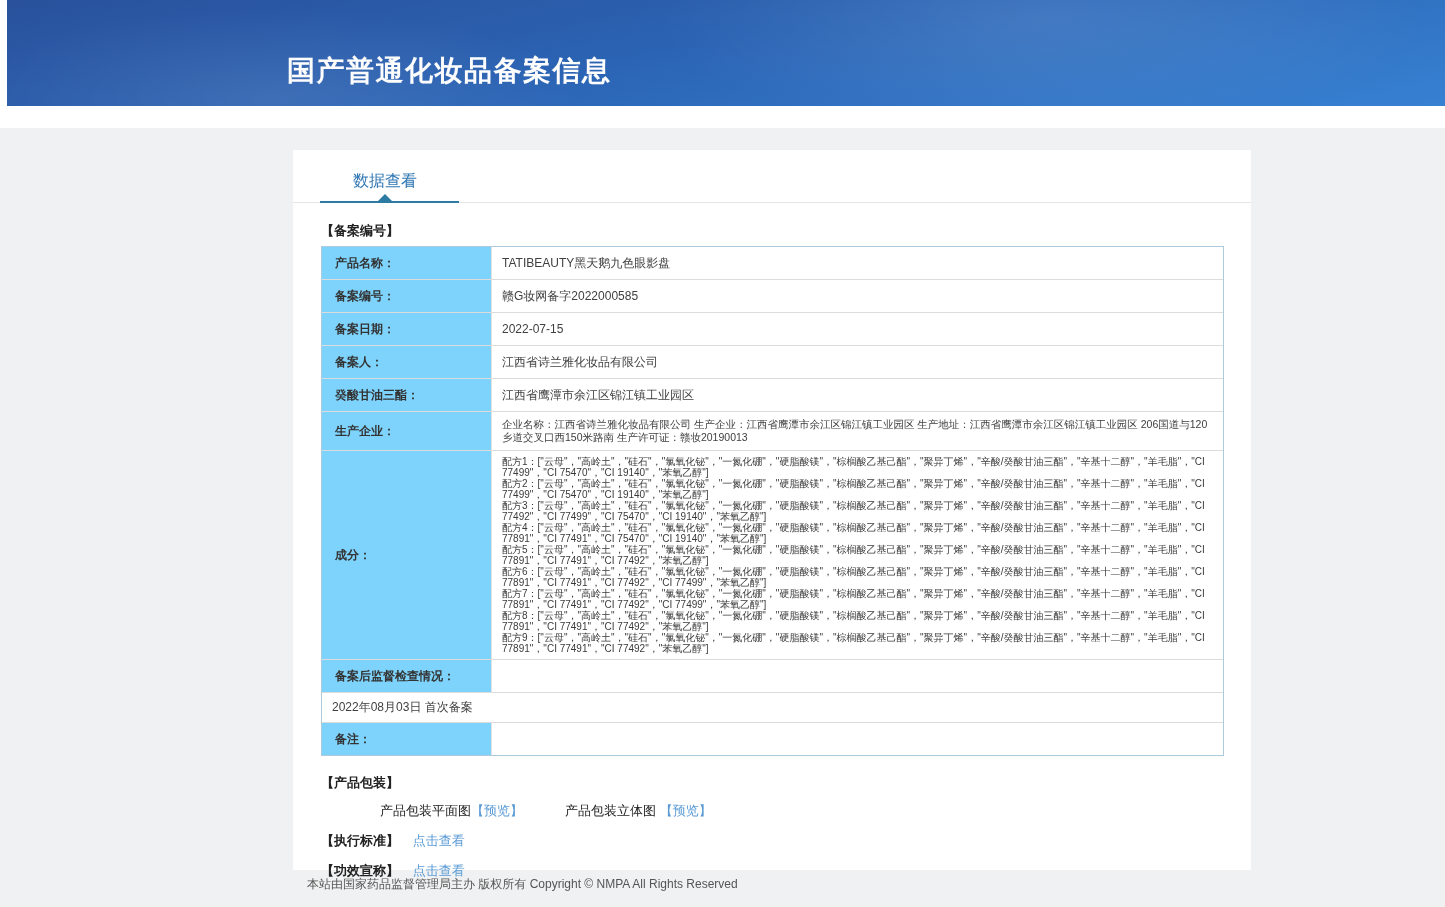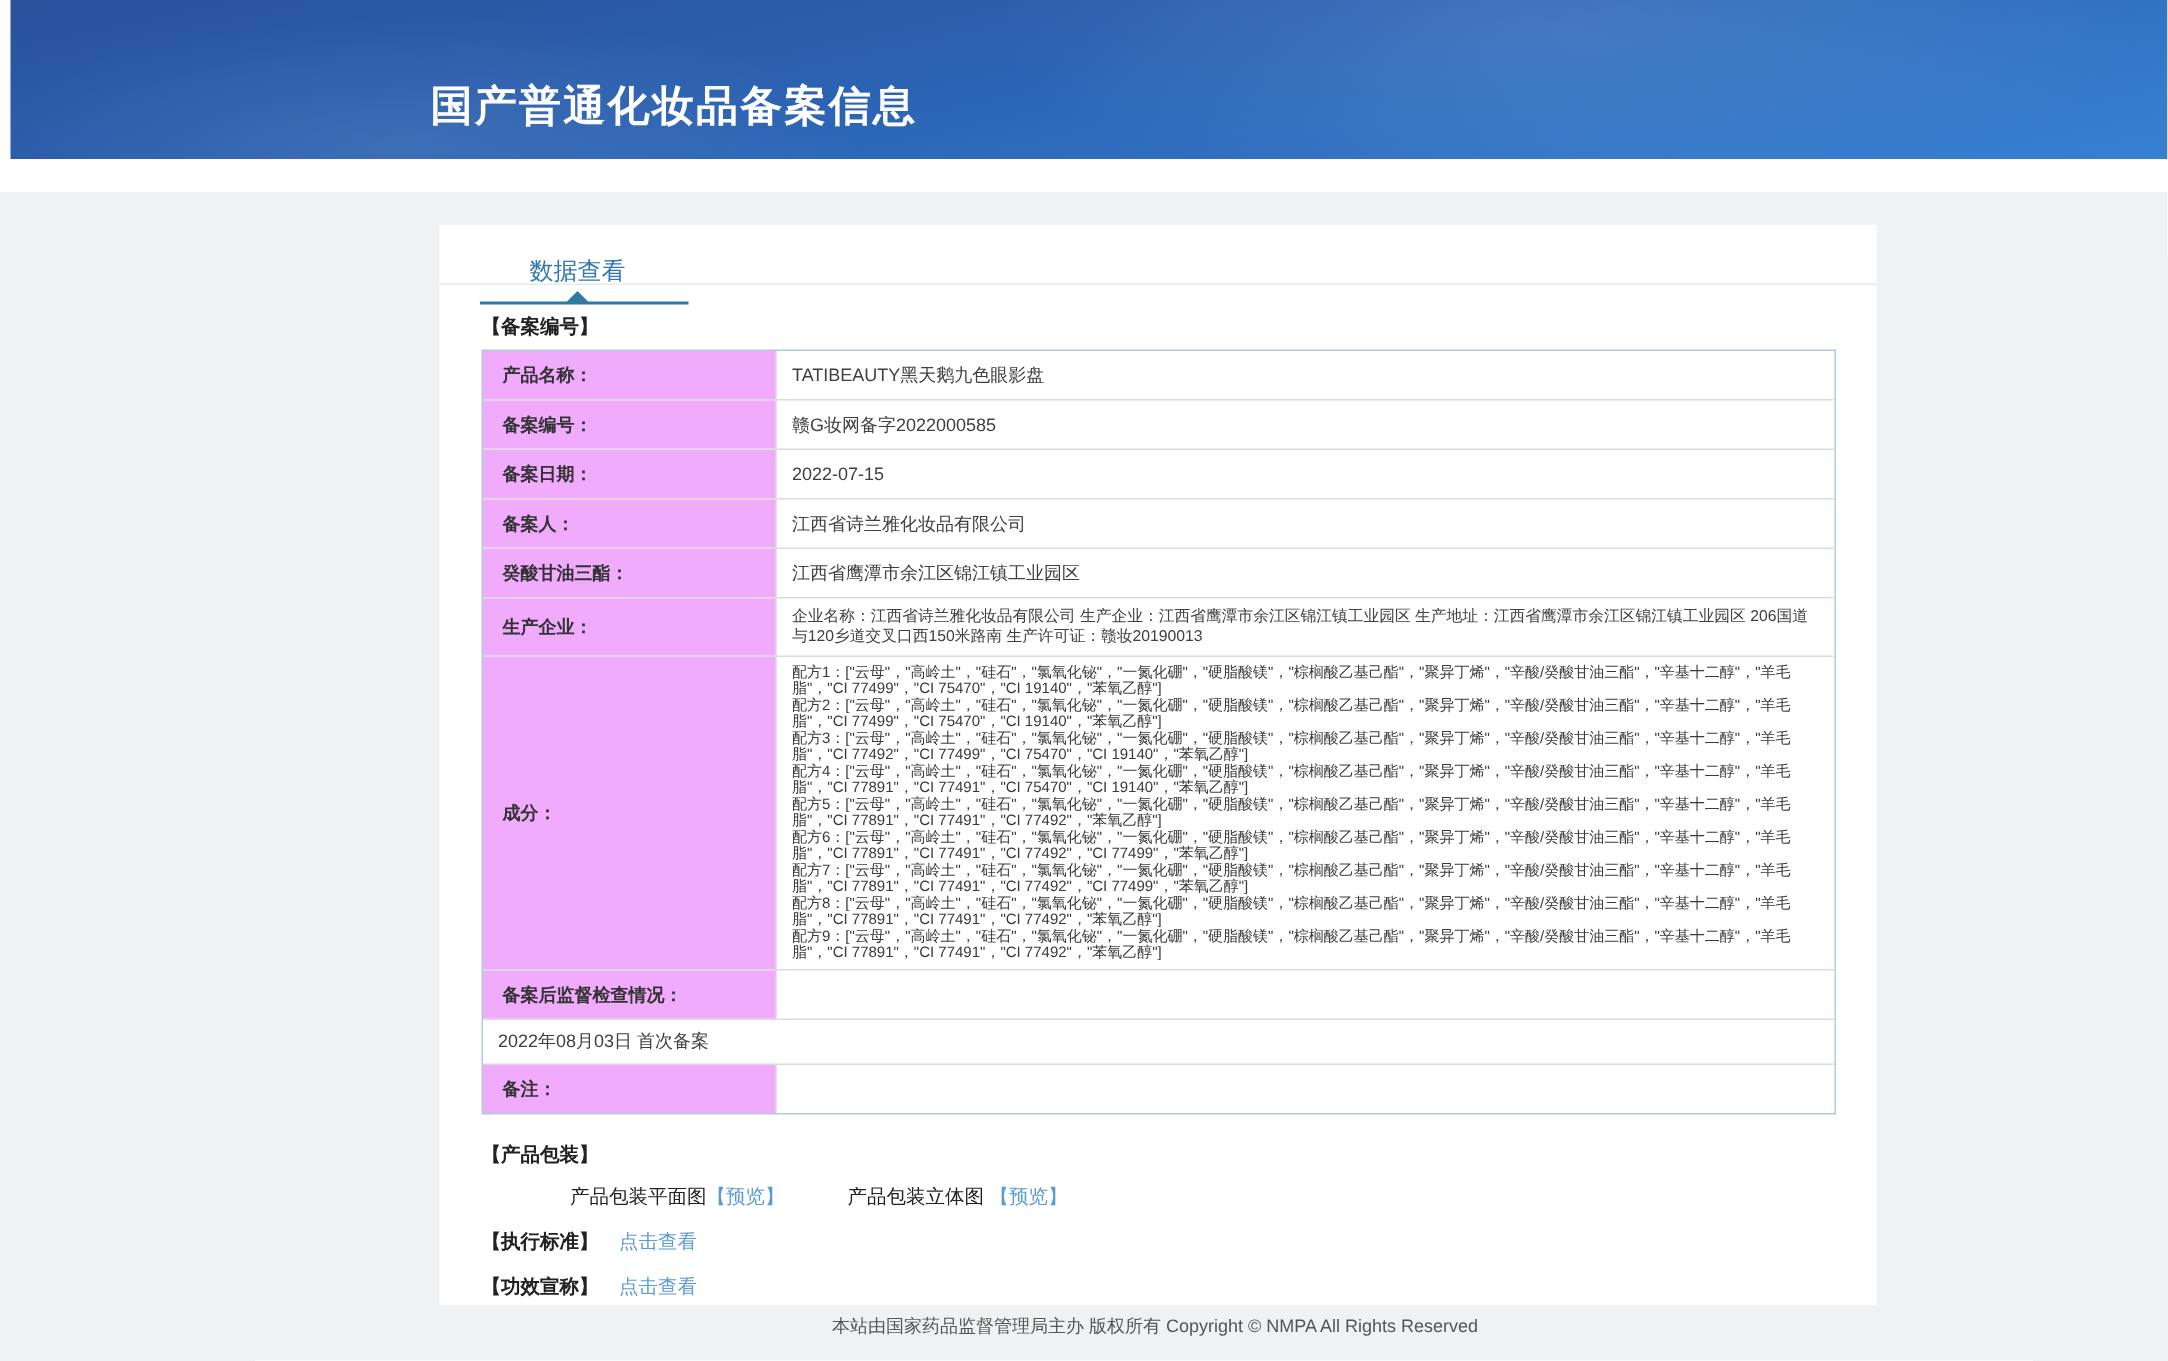--- a/index.html
+++ b/index.html
@@ -23,7 +23,7 @@
   .card { position:absolute; left:293px; top:150px; width:958px; height:720px;
     background:#ffffff; }
 
-  .tabbar { position:relative; height:40px; border-bottom:1px solid #e7e7e7; }
+  .tabbar { position:relative; height:53px; border-bottom:1px solid #e7e7e7; }
   .tab { position:absolute; left:60px; top:21px; font-size:16px; color:#3077b2; cursor:pointer; }
   .tab-underline { position:absolute; left:27px; top:51px; width:139px; height:2px; background:#2d7ba3; }
   .tab-underline .tri { position:absolute; left:57px; top:-7px; width:0; height:0;

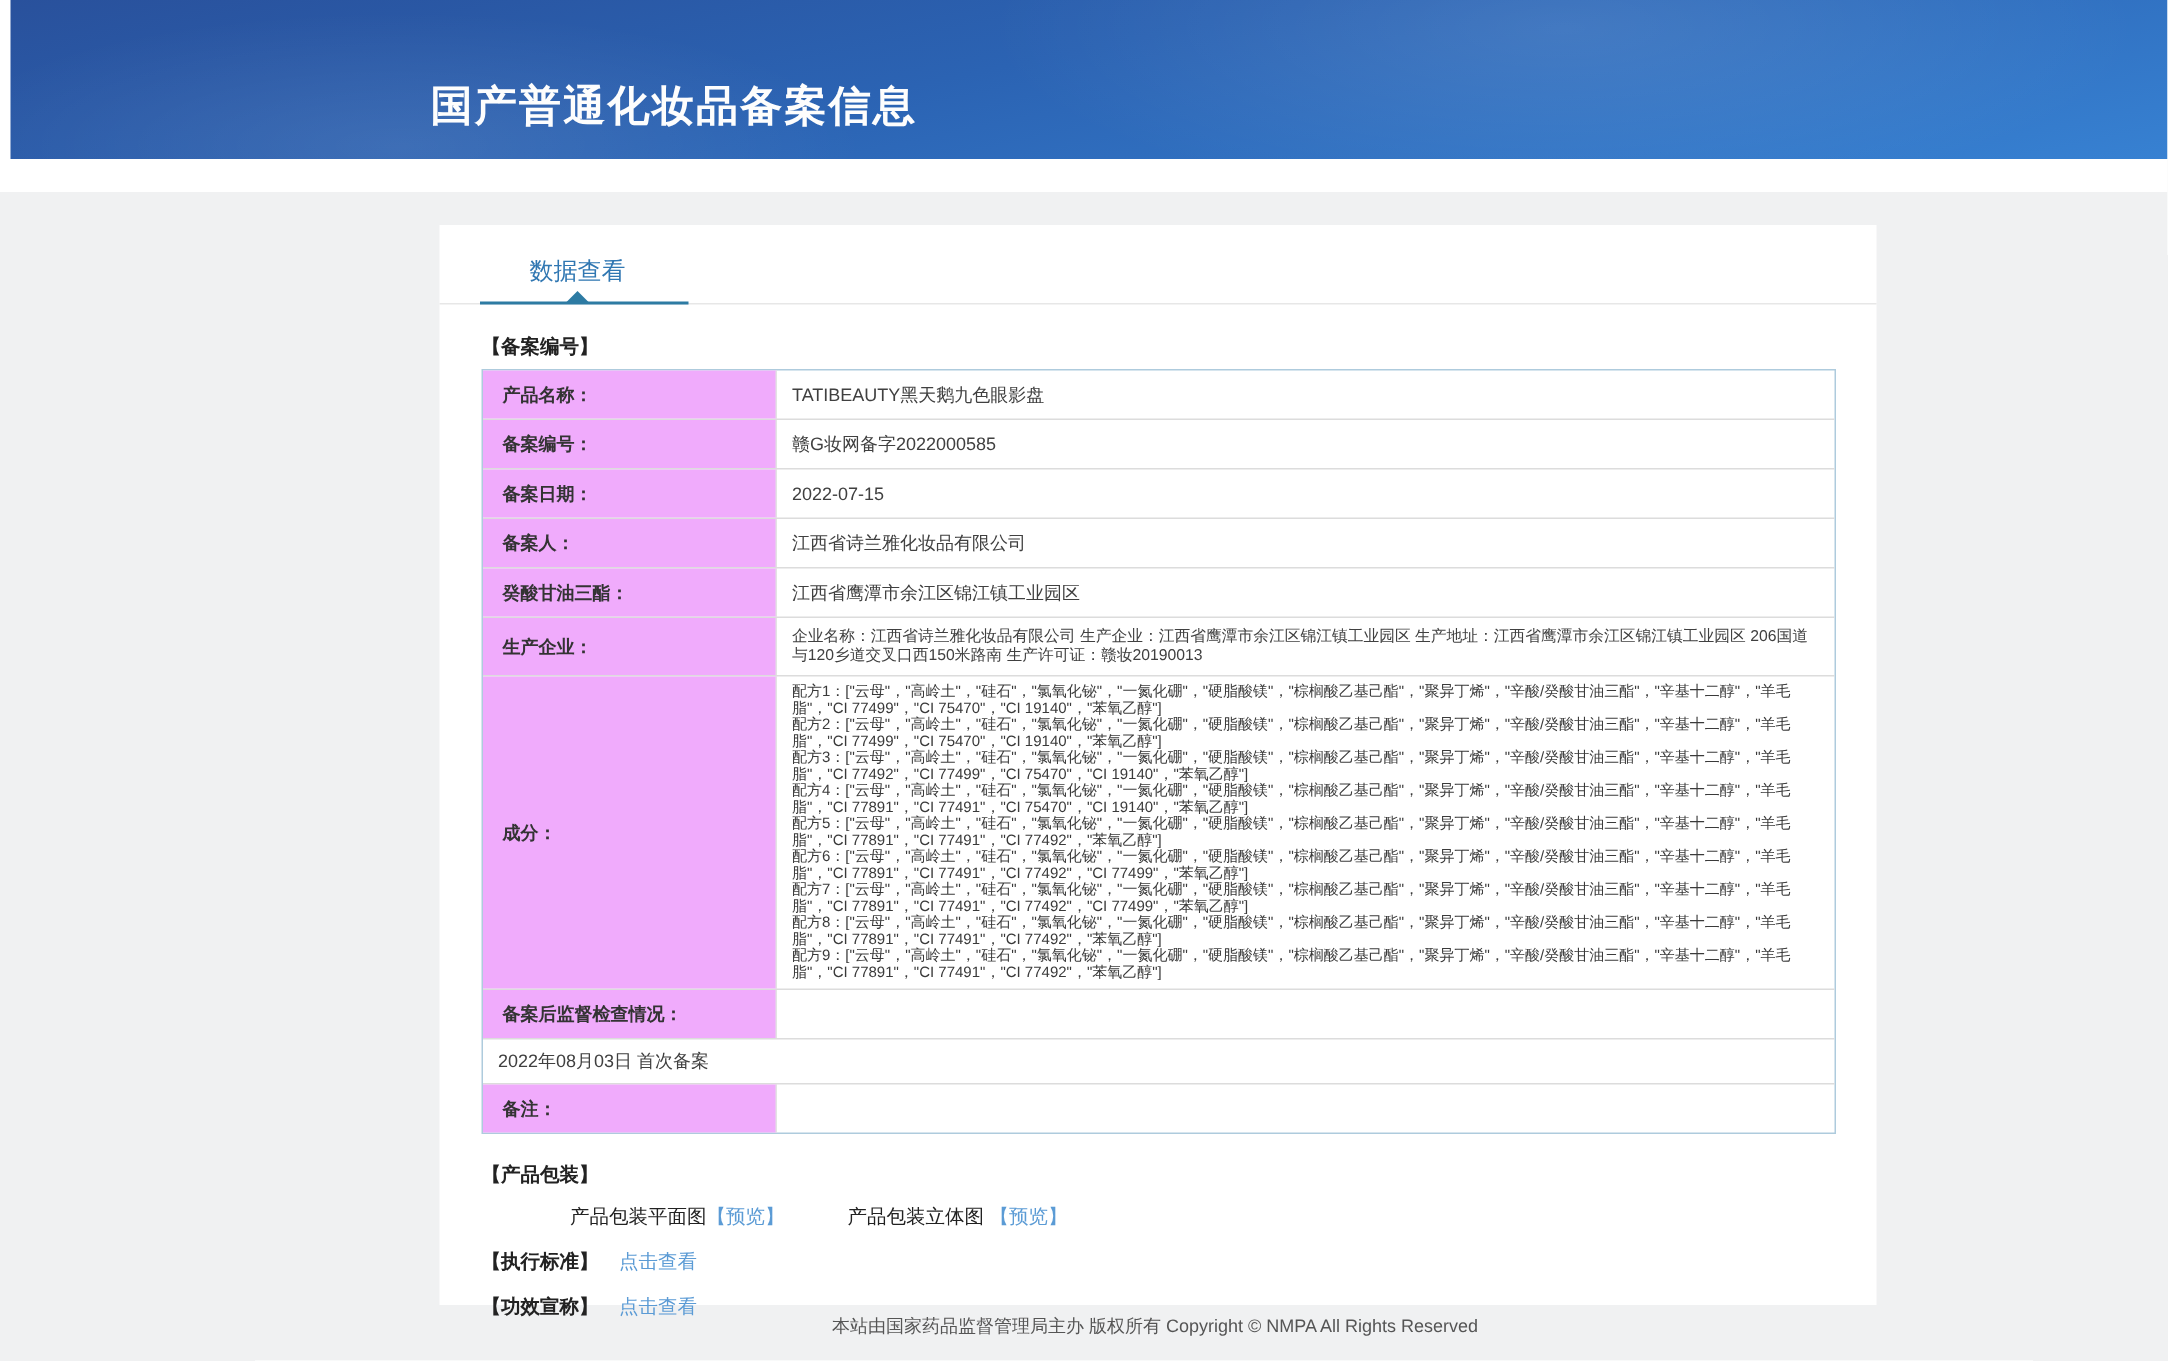--- a/index.html
+++ b/index.html
@@ -39,7 +39,7 @@
   .ptable { margin-top:6px; width:903px; border:1px solid #aecbdd; background:#fff; }
   .trow { display:flex; border-top:1px solid #dcdcdc; }
   .trow:first-child { border-top:none; }
-  .tlabel { width:196px; min-height:32px; background:#f0abfc; border-right:1px solid #e3e3e3;
+  .tlabel { width:170px; min-height:32px; background:#7dd3fc; border-right:1px solid #e3e3e3;
     padding:6px 8px 6px 13px; font-size:12px; font-weight:bold; color:#333;
     display:flex; align-items:center; }
   .tvalue { flex:1; padding:6px 10px; font-size:12px; color:#404040;

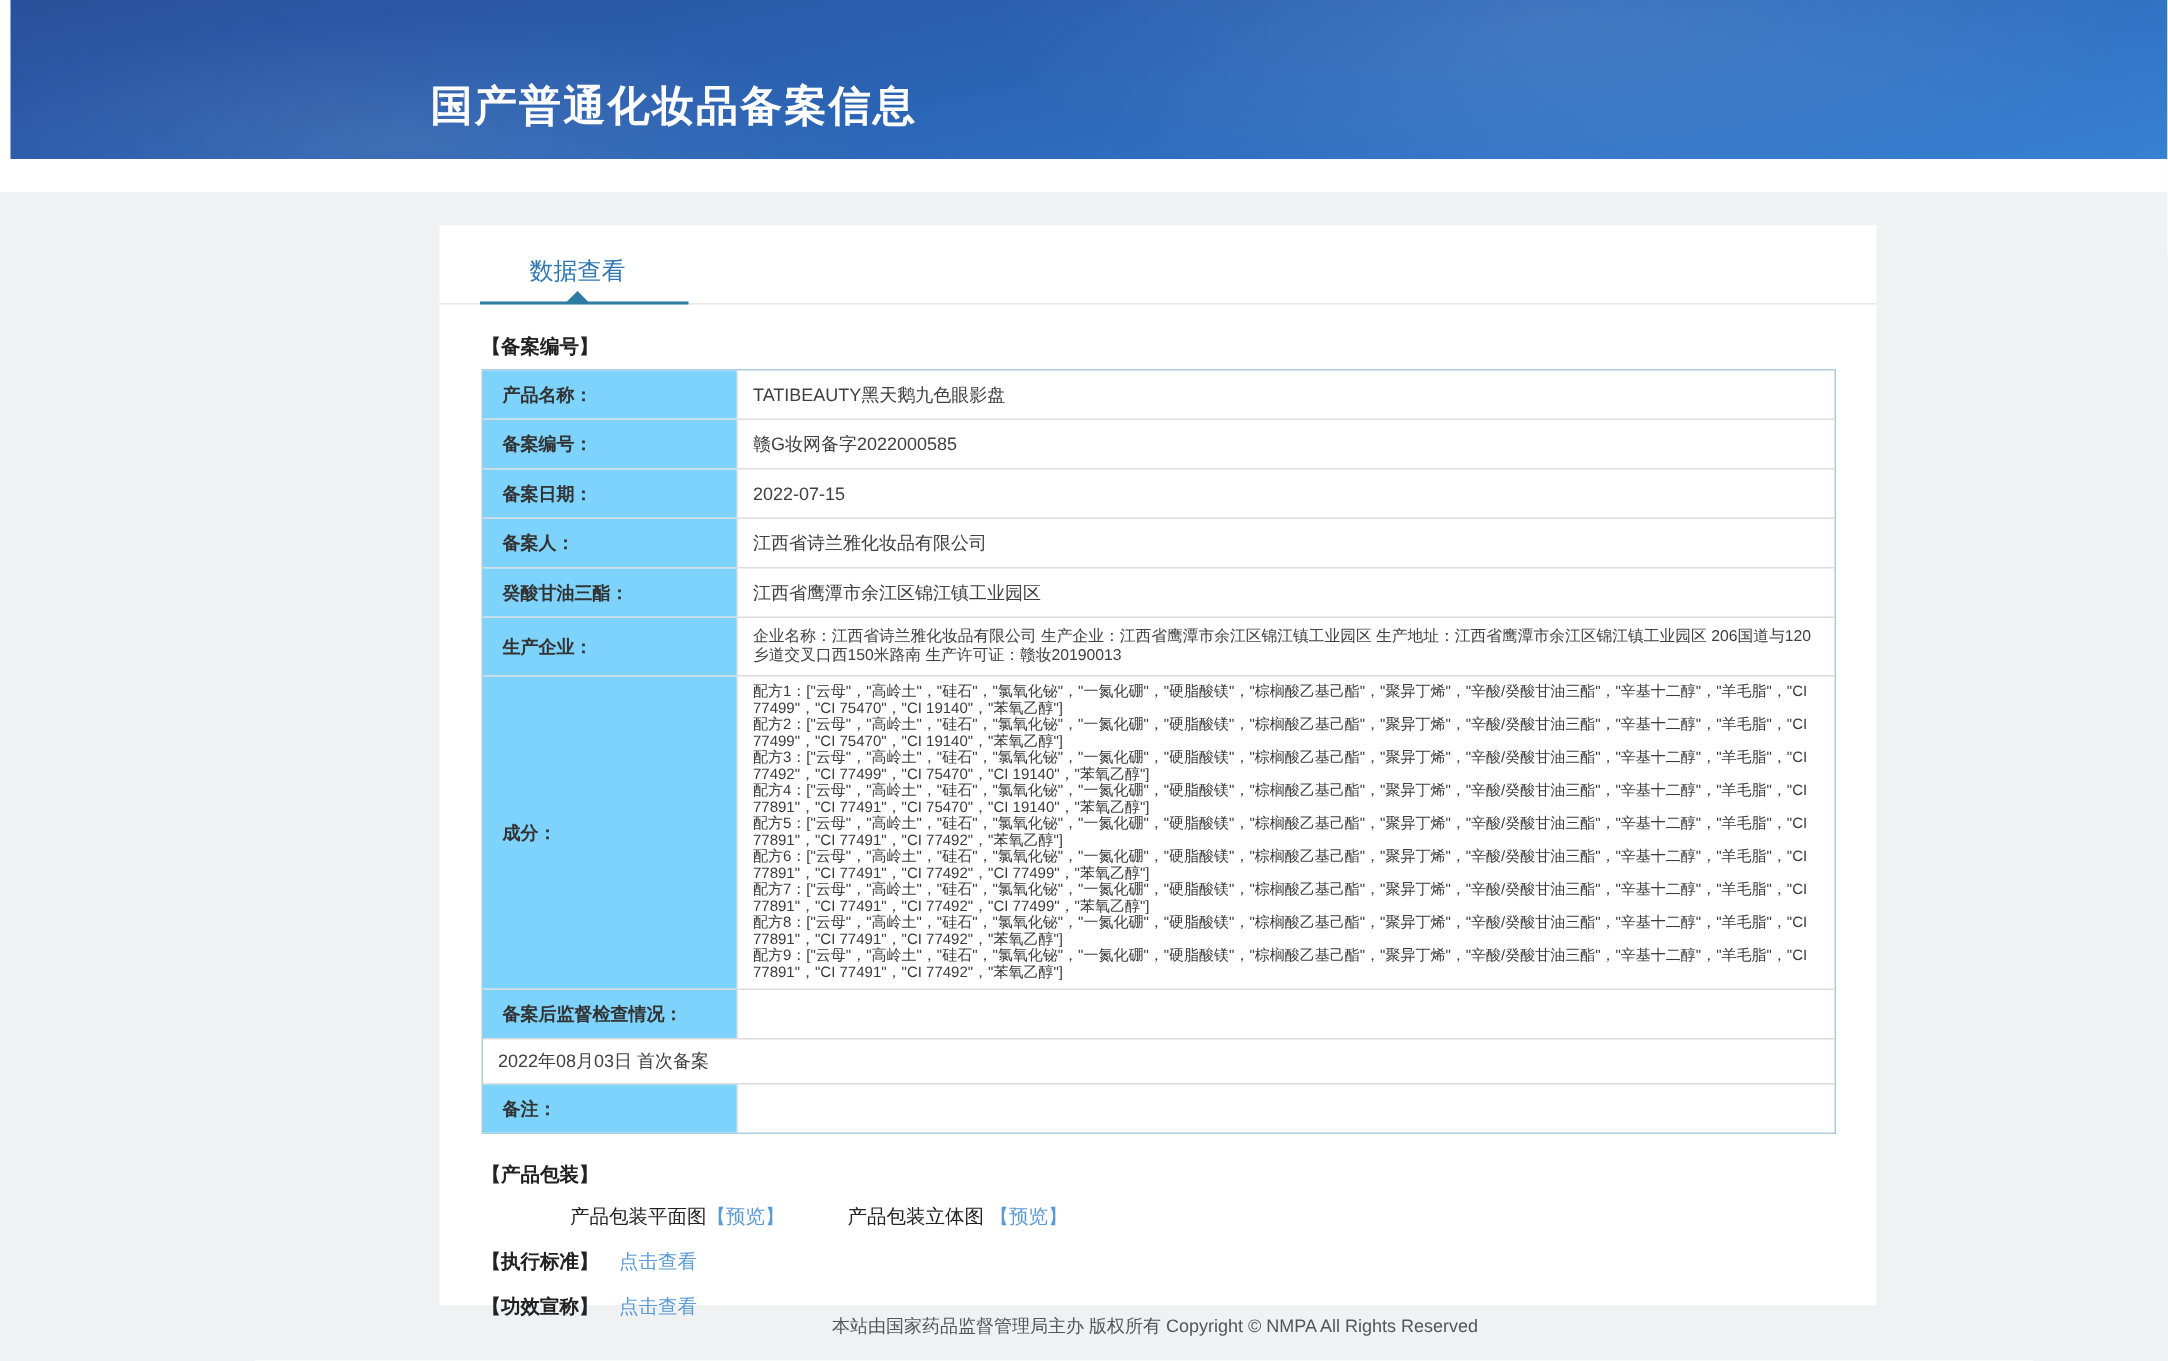--- a/index.html
+++ b/index.html
@@ -58,7 +58,7 @@
   .std-row .link { margin-left:10px; }
 
   
-  .footer { position:absolute; left:291px; top:876px; width:958px; text-align:center;
+  .footer { position:absolute; left:307px; top:876px; width:958px; 
     font-size:12px; color:#555; }
 </style>
 </head>

